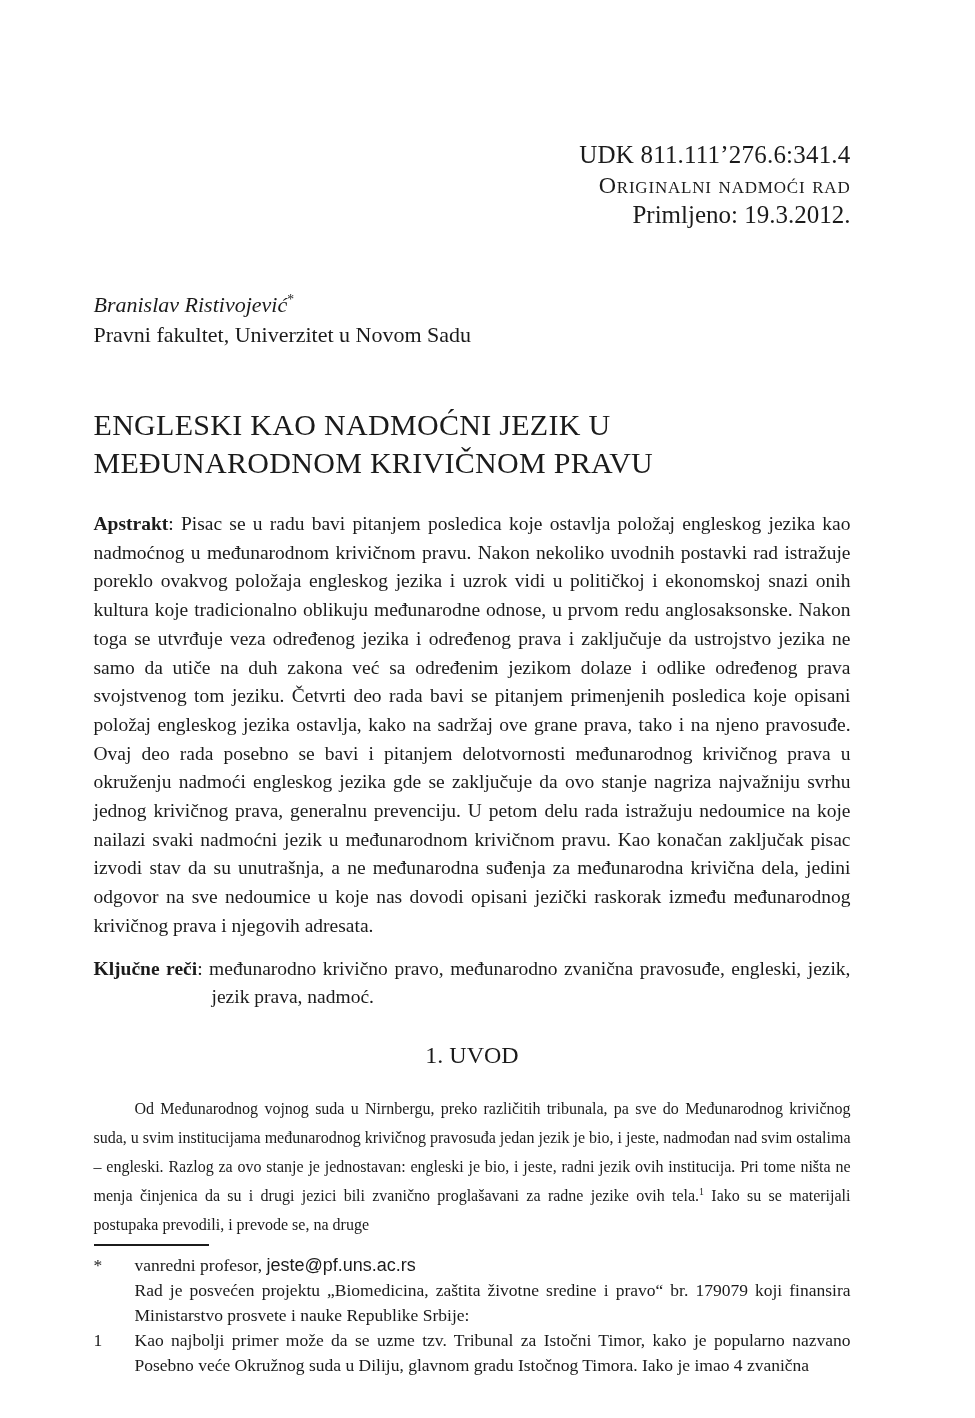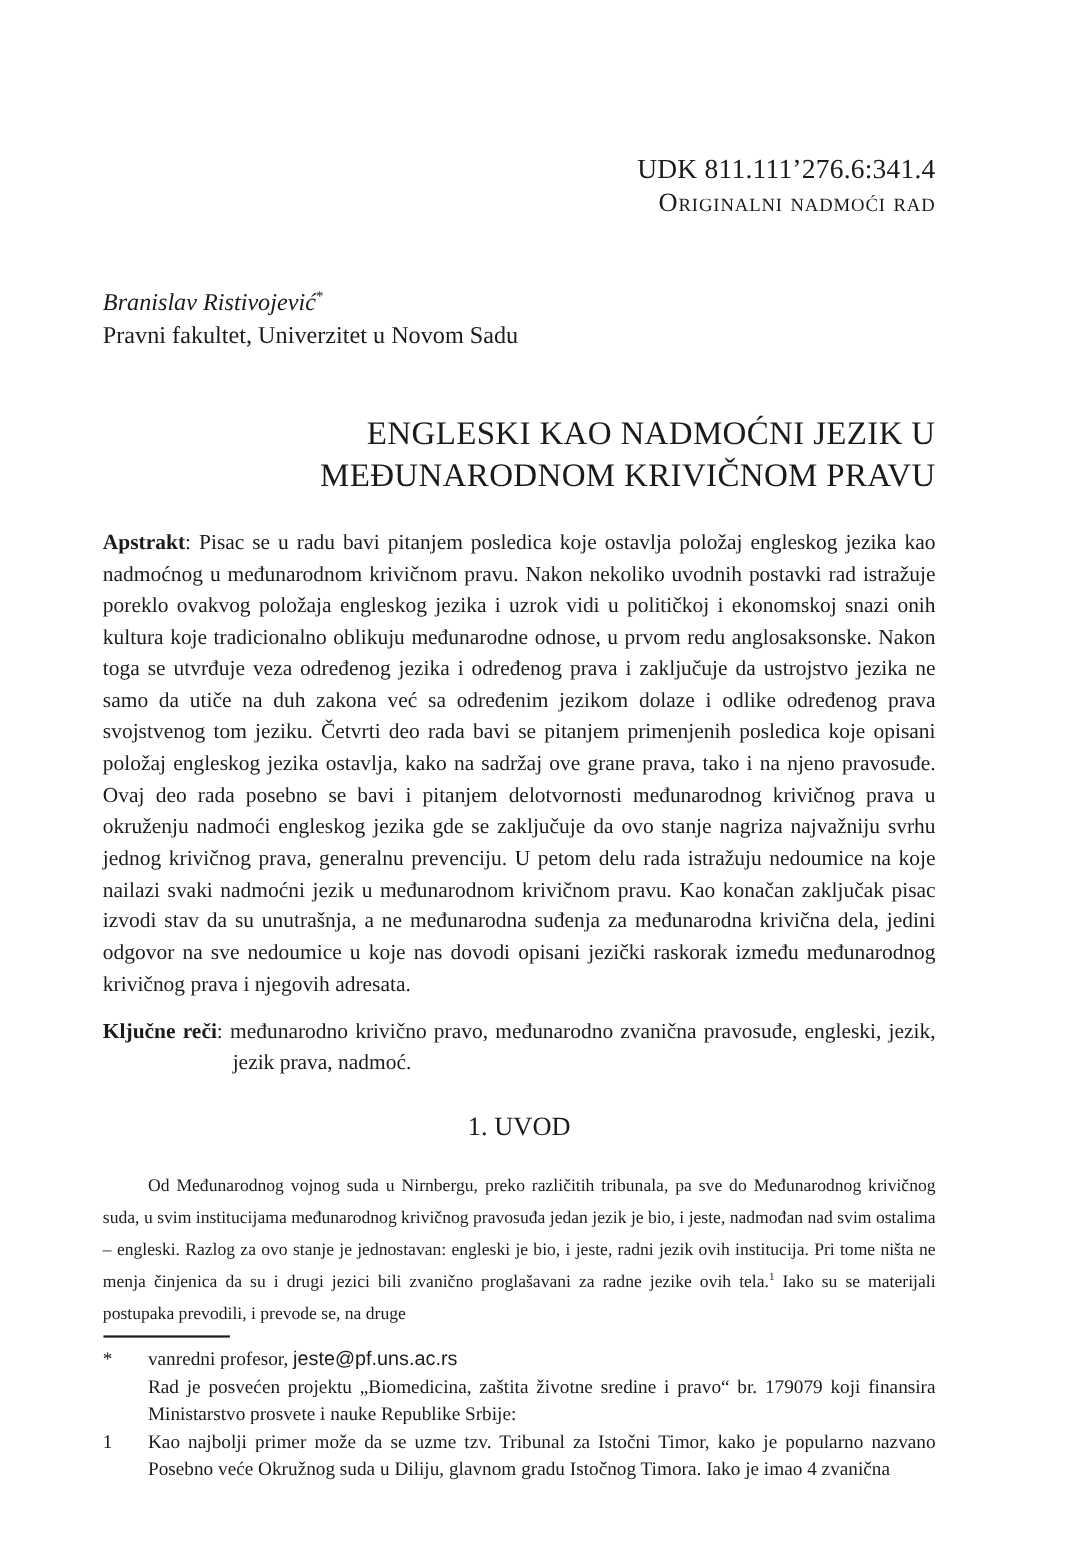--- a/index.html
+++ b/index.html
@@ -59,6 +59,7 @@
   <div class="header-block">
     <div class="header-line-udk">UDK 811.111’276.6:341.4</div>
     <div class="header-line-type">Originalni nadmoći rad</div>
+    <div class="header-line-received">Primljeno: 19.3.2012.</div>
   </div>
 
   <div class="author-block">

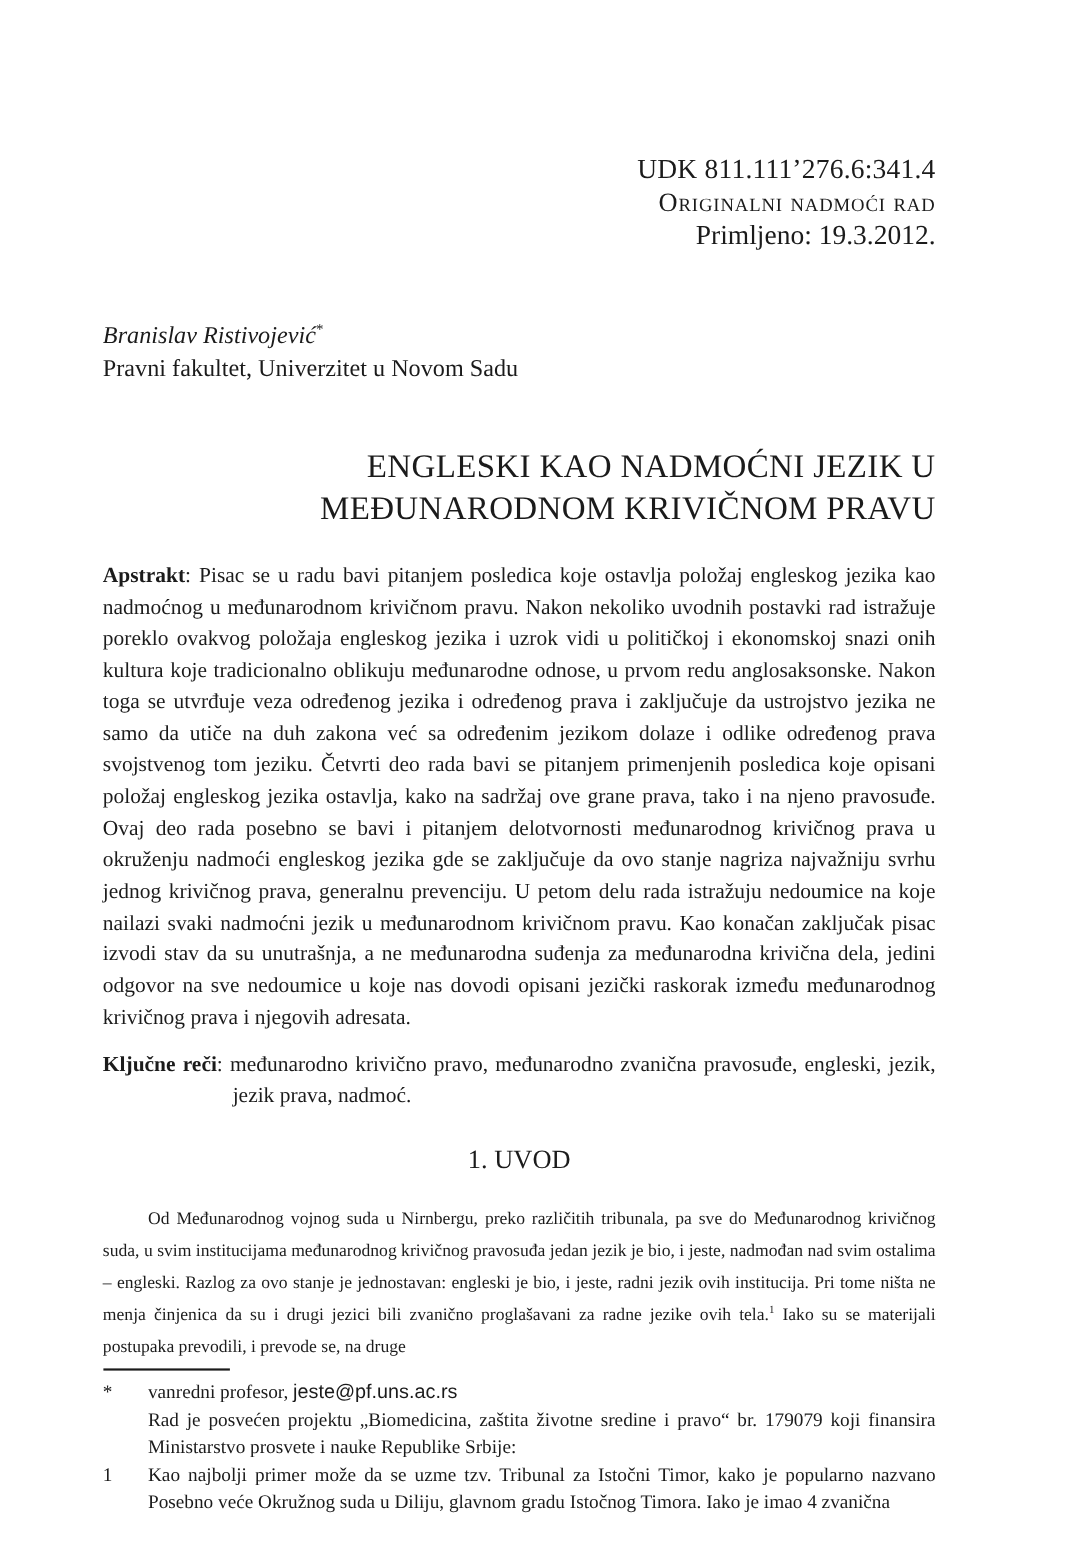--- a/index.html
+++ b/index.html
@@ -21,7 +21,7 @@
   .author-block { margin-top: 60px; font-size: 22px; line-height: 30px; }
   .author-name { font-style: italic; }
   sup.note-ref { font-size: 0.62em; vertical-align: super; line-height: 0; }
-  .title-block { margin-top: 56px; text-align: right; font-size: 30px; line-height: 38px; letter-spacing: 0.3px; }
+  .title-block { margin-top: 56px; text-align: left; font-size: 30px; line-height: 38px; letter-spacing: 0.3px; }
   .abstract-par {
     margin-top: 28px;
     font-size: 19.5px;

